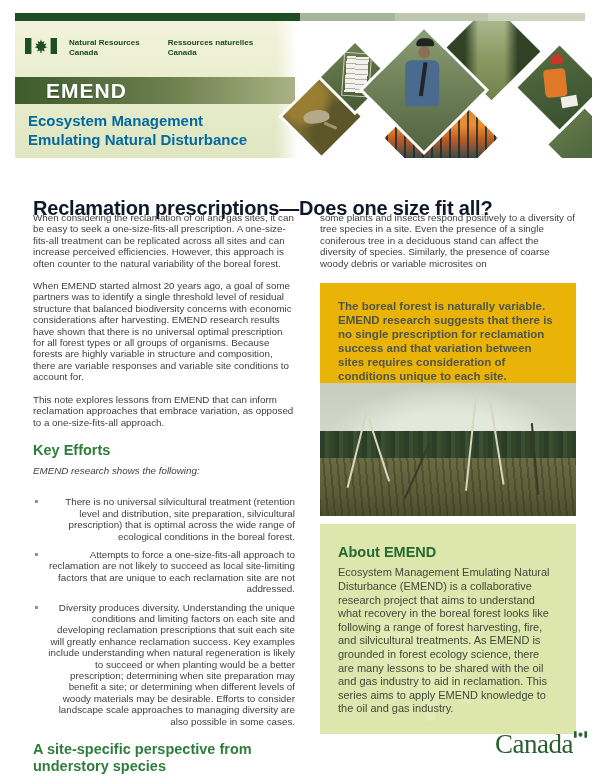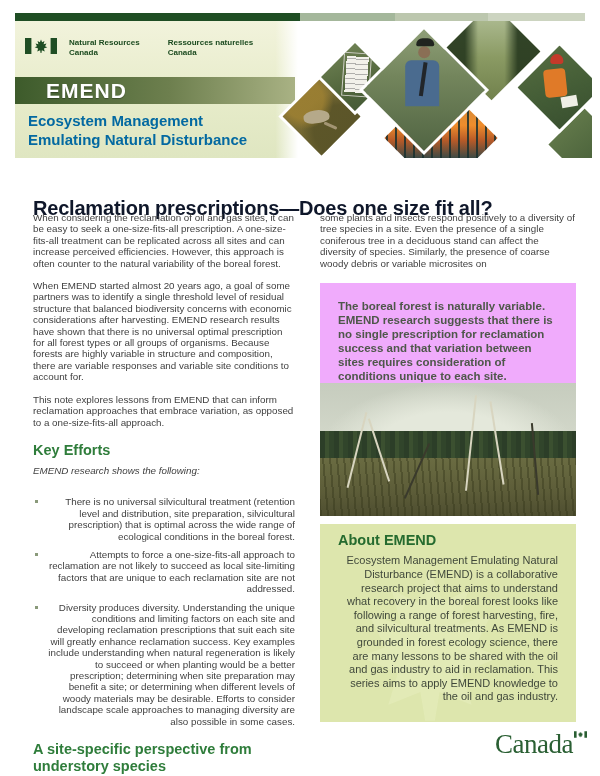--- a/index.html
+++ b/index.html
@@ -81,7 +81,7 @@
   ul.km li::before{content:"";position:absolute;left:-10px;top:4px;width:3px;height:3px;background:#8a9a7a;}
 
   
-  .callout{margin-top:14px;width:256px;height:233px;background:#f0abfc;position:relative;
+  .callout{margin-top:14px;width:256px;height:233px;background:#eab308;position:relative;
     display:flex;flex-direction:column;}
   .callout-text{position:relative;z-index:2;padding:16px 18px 0 18px;font-size:11.5px;
     line-height:14px;font-weight:bold;color:#4e574a;}

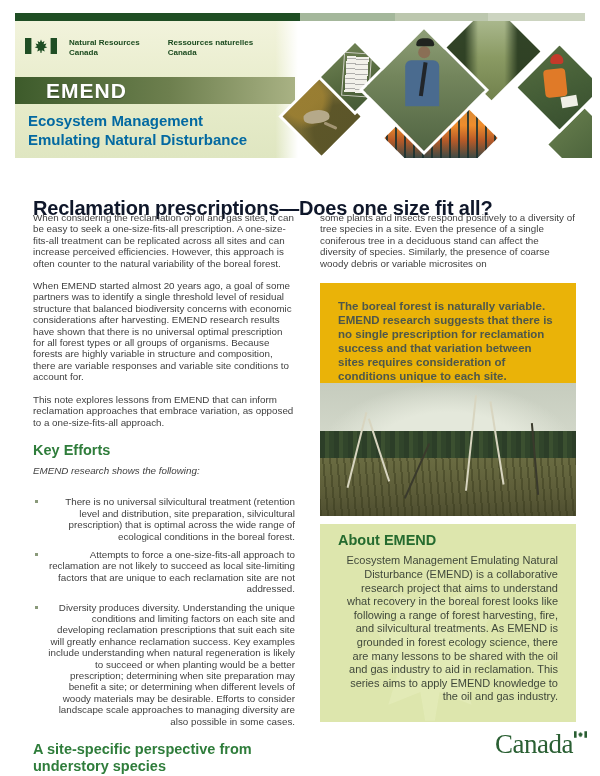--- a/index.html
+++ b/index.html
@@ -99,7 +99,7 @@
 
   
   .about{margin-top:8px;width:256px;background:#dde6ad;position:relative;overflow:hidden;
-    padding:11px 18px 18px 18px;box-sizing:border-box;min-height:192px;}
+    padding:23px 18px 18px 18px;box-sizing:border-box;min-height:192px;}
   .about h3{margin:0 0 8px 0;font-size:14.5px;color:#256b2f;}
   .about .atext{position:relative;z-index:2;font-size:11px;line-height:13.6px;color:#3f473a;text-align:right;}
   .wm-leaf{position:absolute;left:30px;top:40px;z-index:1;opacity:.5;}

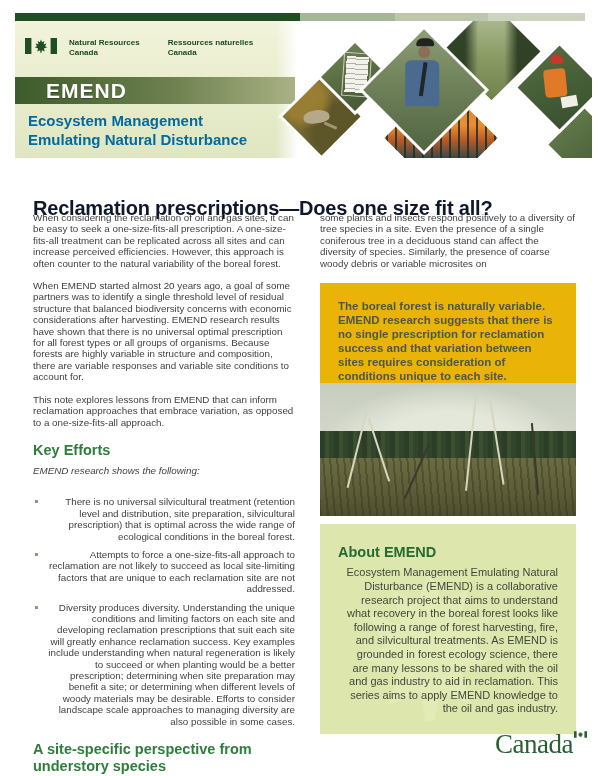--- a/index.html
+++ b/index.html
@@ -101,7 +101,7 @@
   .about{margin-top:8px;width:256px;background:#dde6ad;position:relative;overflow:hidden;
     padding:23px 18px 18px 18px;box-sizing:border-box;min-height:192px;}
   .about h3{margin:0 0 8px 0;font-size:14.5px;color:#256b2f;}
-  .about .atext{position:relative;z-index:2;font-size:11px;line-height:13.6px;color:#3f473a;text-align:right;}
+  .about .atext{position:relative;z-index:2;font-size:11px;line-height:13.6px;color:#3f473a;}
   .wm-leaf{position:absolute;left:30px;top:40px;z-index:1;opacity:.5;}
 
   

